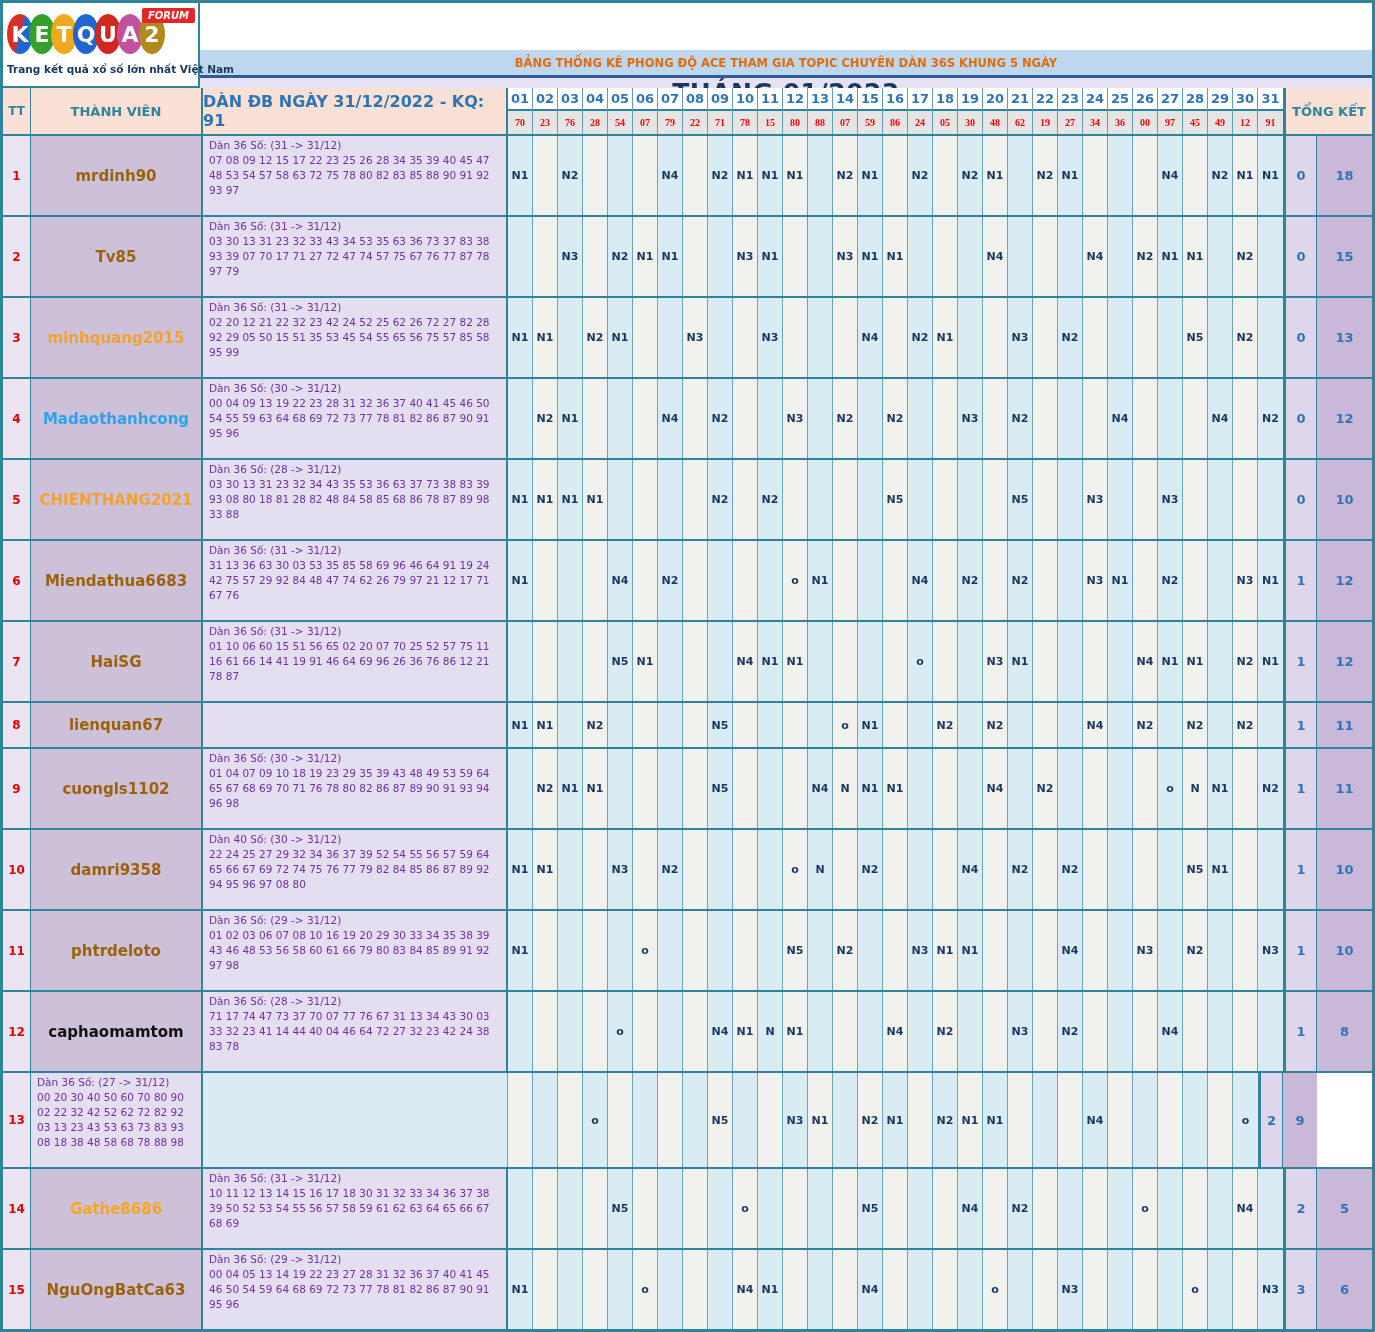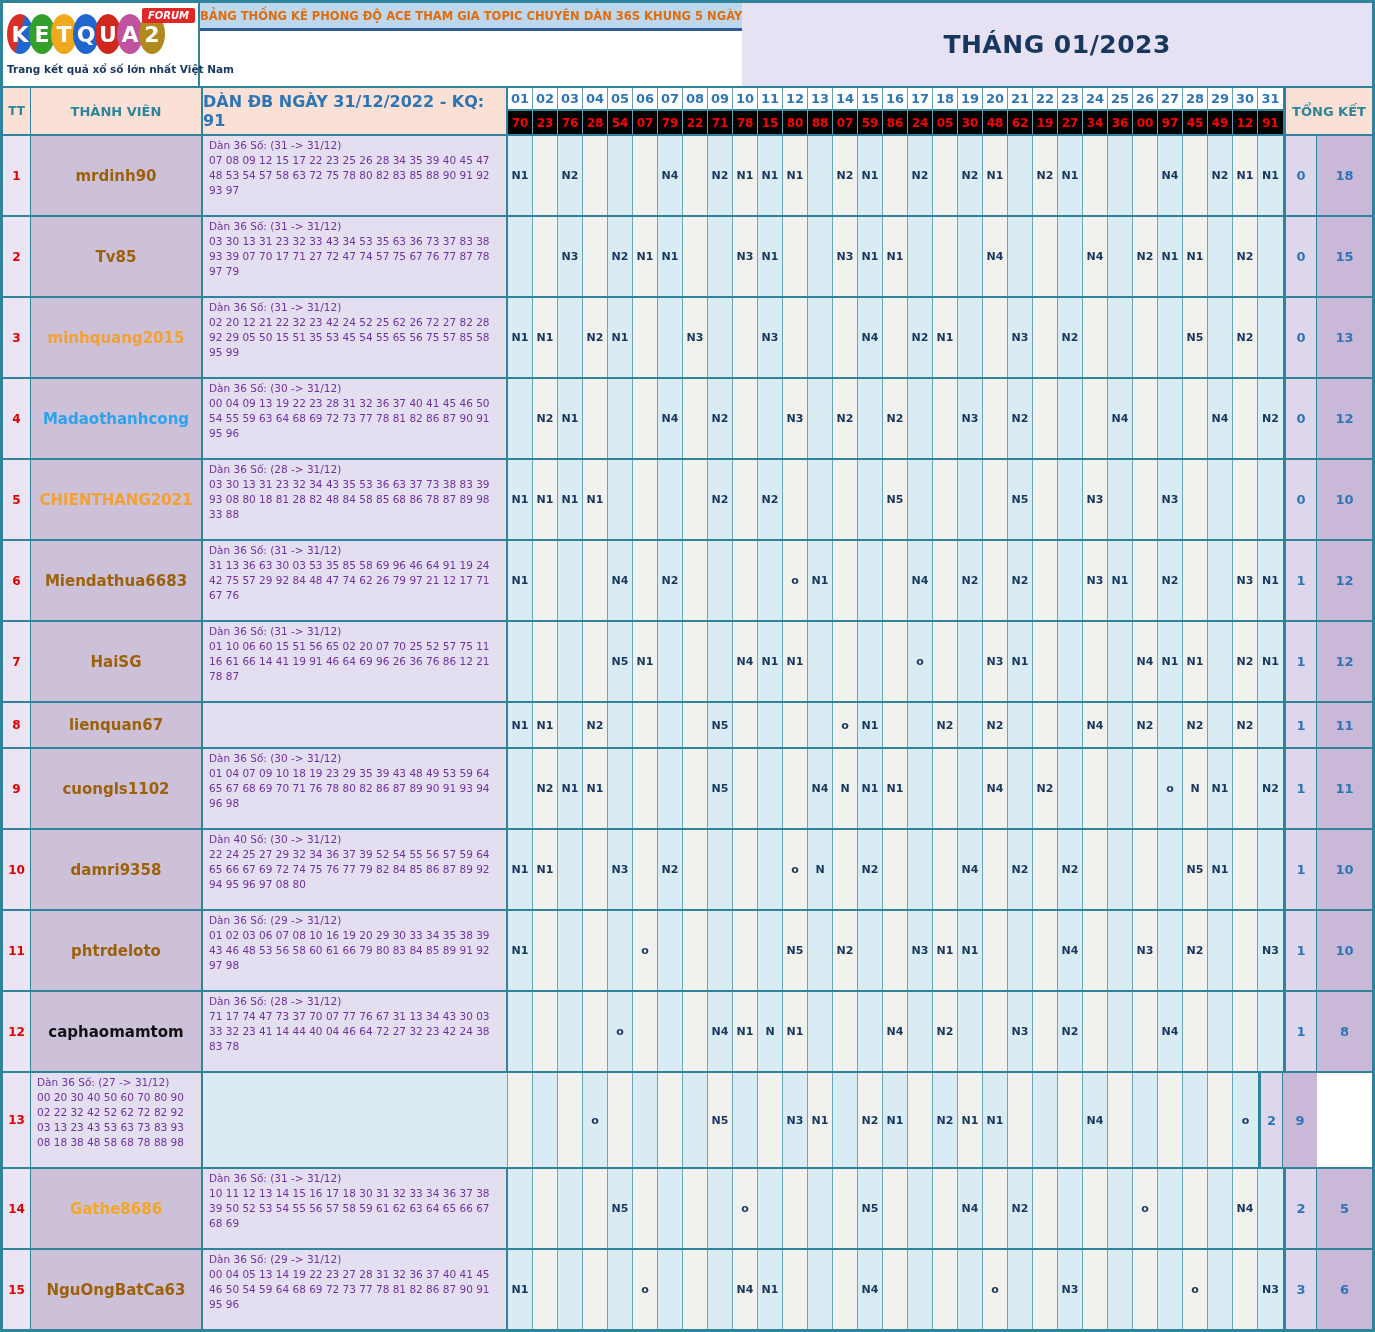--- a/index.html
+++ b/index.html
@@ -15,7 +15,7 @@
   .forum-badge { position: absolute; top: 5px; right: 3px; background: #e32726; color: #fff; font-weight: bold; font-style: italic; font-size: 10px; padding: 2px 6px; border-radius: 2px; }
   .logo-tagline { font-size: 10.5px; font-weight: bold; color: #17375e; white-space: nowrap; text-align: center; margin-top: 3px; }
 
-  .banners { flex: 1; display: flex; flex-direction: row; }
+  .banners { flex: 1; display: flex; flex-direction: column; margin-top: 47px; }
   .banner-top { height: 28px; flex: none; background: #bdd7ee; color: #e26b0a; font-weight: bold; font-size: 11.5px; display: flex; align-items: center; justify-content: center; border-bottom: 3px solid #2e5b97; }
   .banner-month { flex: 1; background: #e7e2f3; color: #17375e; font-weight: bold; font-size: 25px; display: flex; align-items: center; justify-content: center; letter-spacing: 0.5px; }
 

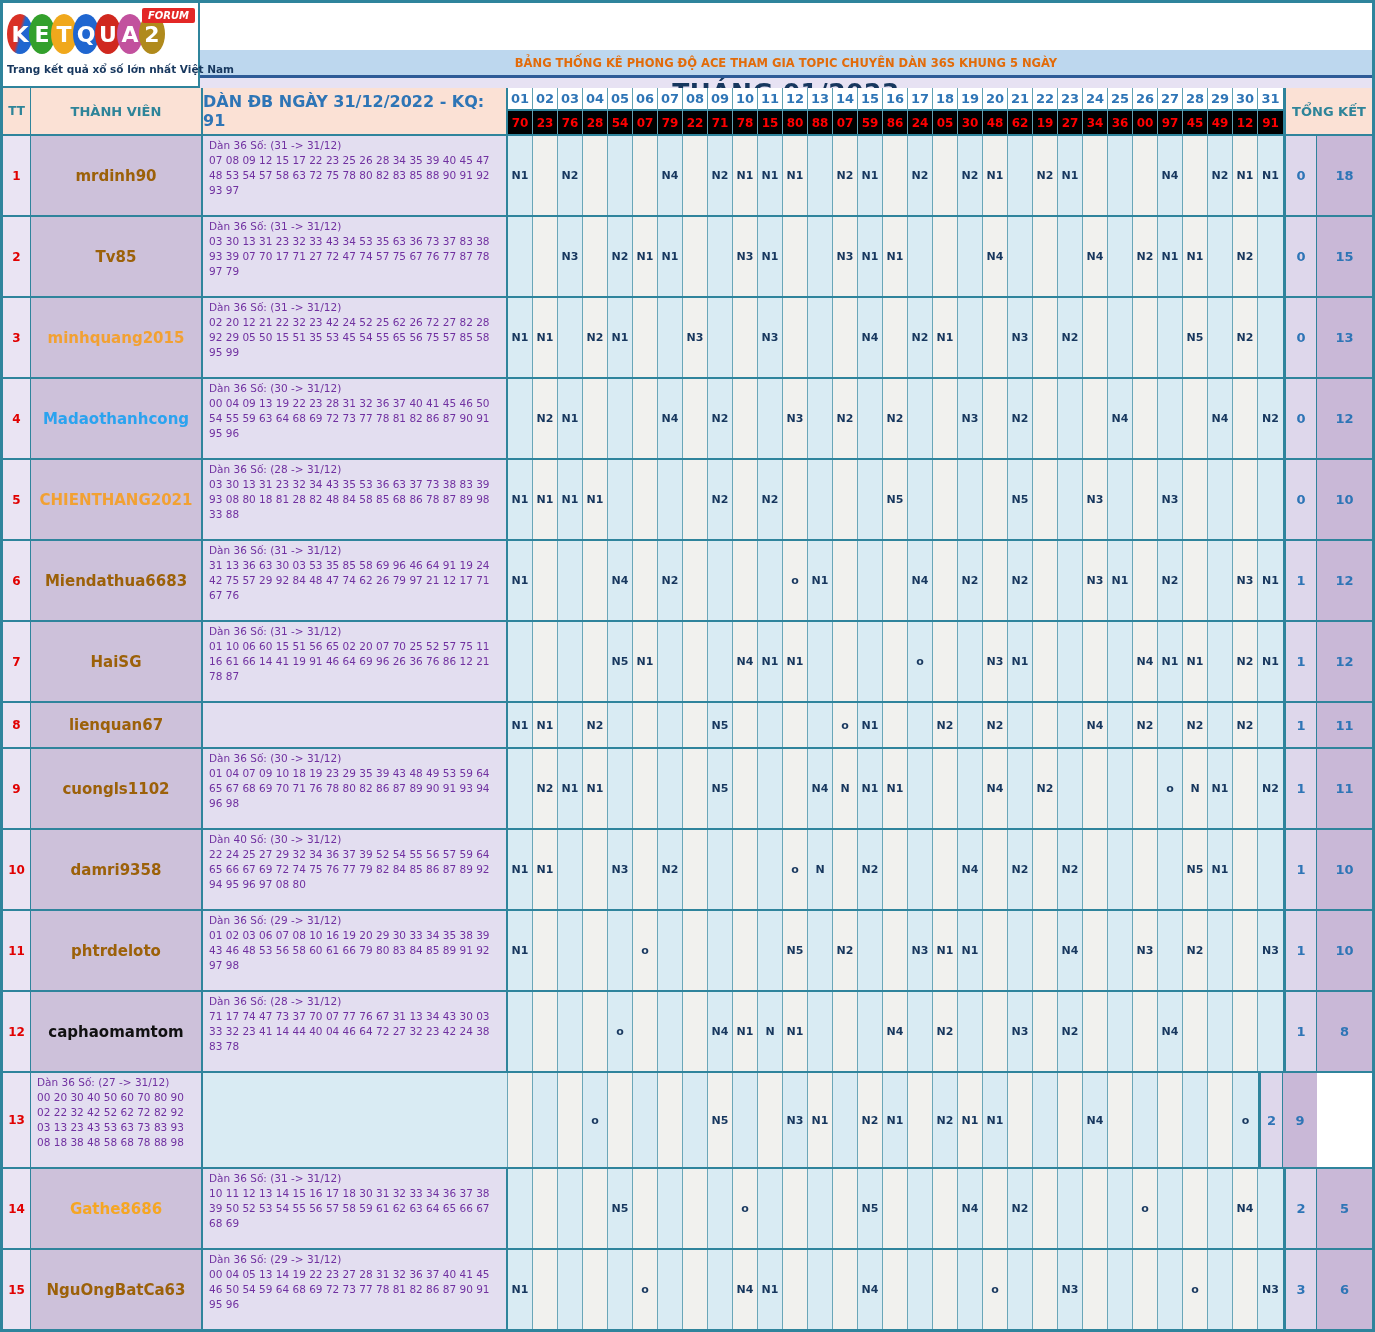--- a/index.html
+++ b/index.html
@@ -31,7 +31,7 @@
   .day-col { display: flex; flex-direction: column; border-right: 1px solid #5fa0b2; }
   .day-col.last { border-right: none; }
   .day-num { height: 23px; background: #fff; color: #2e75b6; font-weight: bold; font-size: 13px; display: flex; align-items: center; justify-content: center; border-bottom: 2px solid #2f849c; }
-  .day-res { flex: 1; background: #000000; color: #fe0000; font-weight: bold; font-size: 12px; display: flex; align-items: center; justify-content: center; }
+  .day-res { flex: 1; background: #e5e5e5; color: #fe0000; font-weight: bold; font-size: 10px; display: flex; align-items: center; justify-content: center; font-family: Liberation Serif, serif; }
   .h-tongket { grid-column: span 2; font-size: 13px; color: #2e8499; border-left: 3px solid #2f849c; }
 
   

